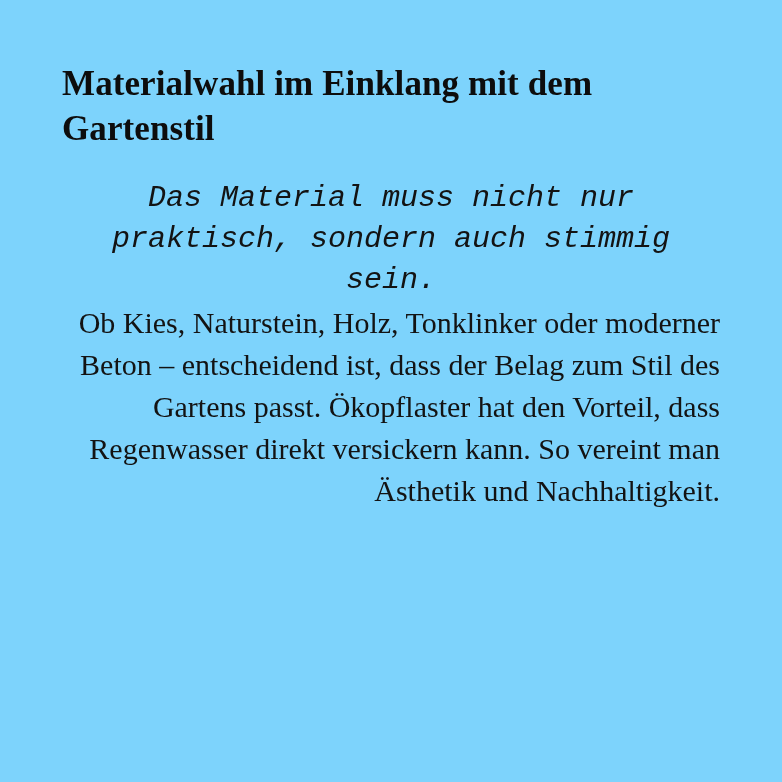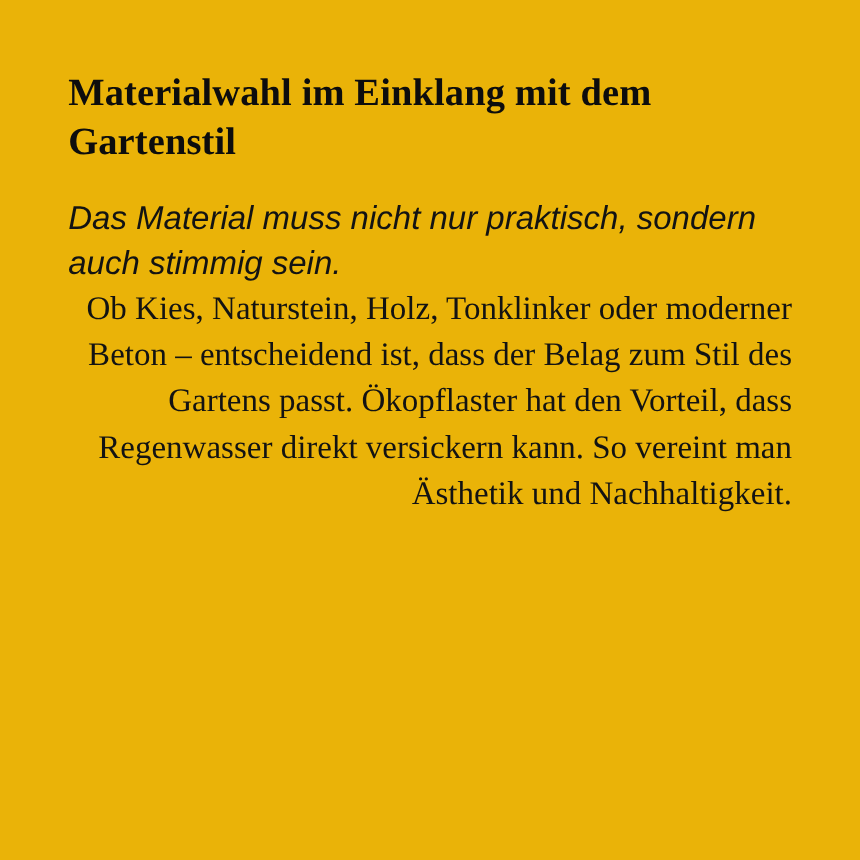--- a/index.html
+++ b/index.html
@@ -19,7 +19,7 @@
     width: 782px;
     height: 782px;
     padding: 62px 62px 0 62px;
-    background: #eab308;
+    background: #7dd3fc;
   }
   .article-title {
     font-family: "Liberation Serif", "DejaVu Serif", serif;

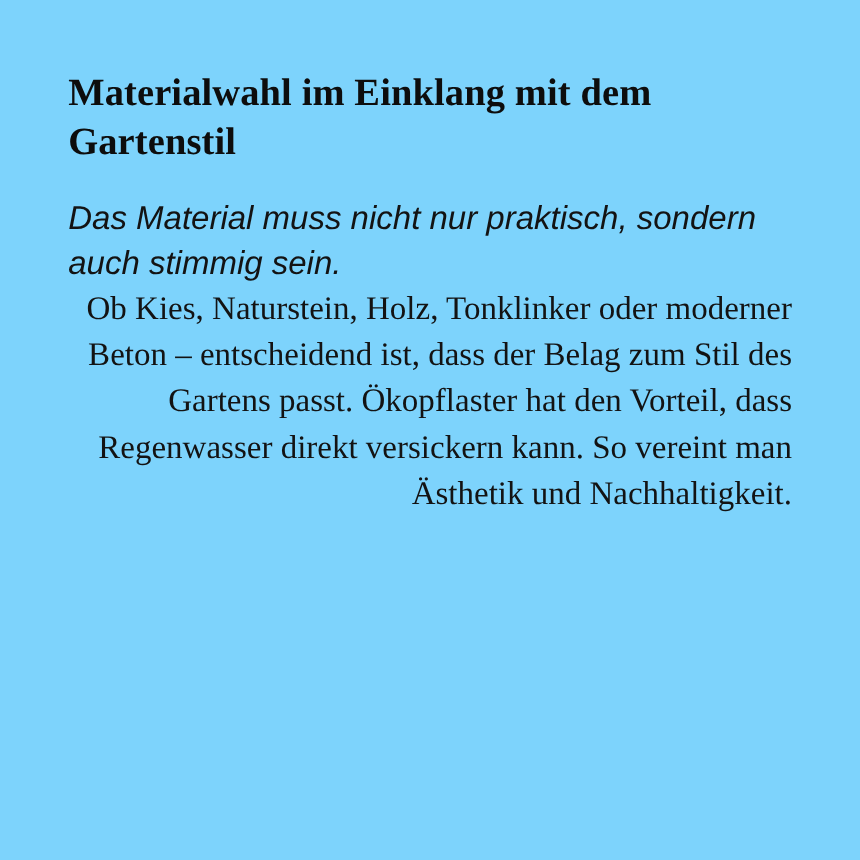--- a/index.html
+++ b/index.html
@@ -32,13 +32,14 @@
     max-width: 640px;
   }
   .lead {
-    font-family: Liberation Sans, sans-serif;
+    font-family: Liberation Mono, monospace;
     font-style: italic;
     font-size: 30px;
     line-height: 1.38;
     color: #131313;
     margin: 0;
     max-width: 660px;
+    text-align: center;
   }
   .body-text {
     font-family: "Liberation Serif", "DejaVu Serif", serif;

